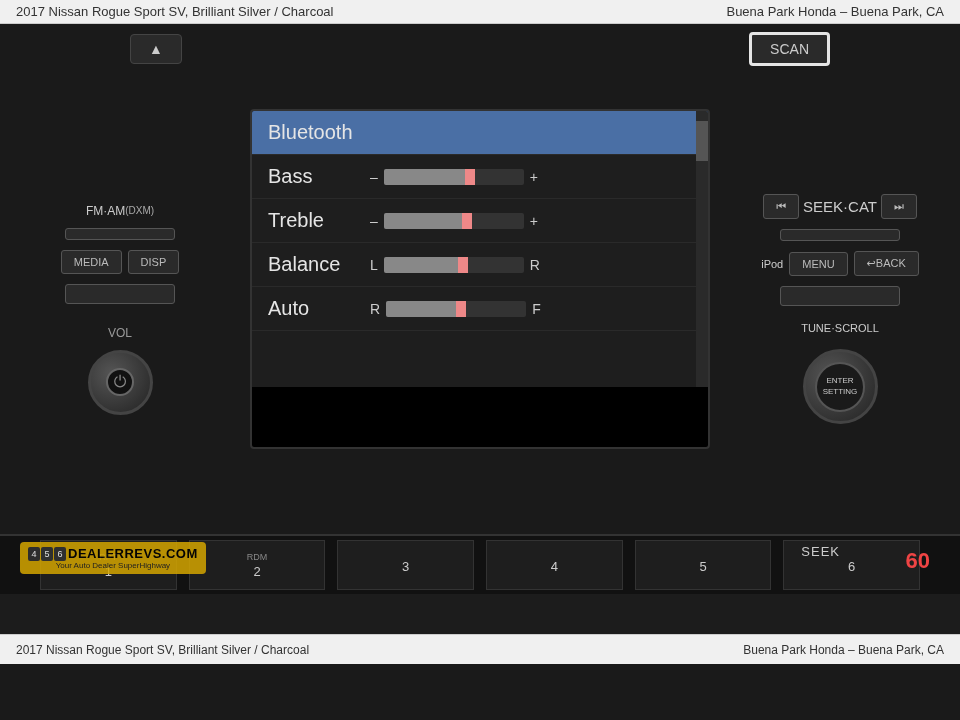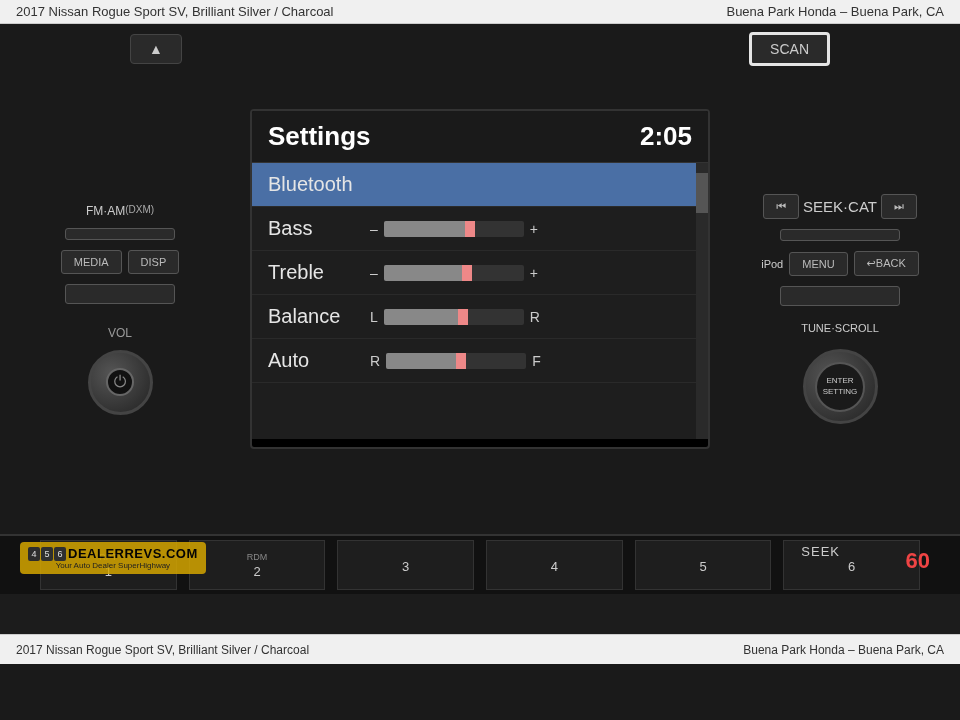--- a/index.html
+++ b/index.html
@@ -478,10 +478,6 @@
     <div class="center-screen">
       <div class="screen">
 
-        <div class="screen-header">
-          <span class="screen-title">Settings</span>
-          <span class="screen-time">2:05</span>
-        </div>
 
         <div class="screen-body">
 

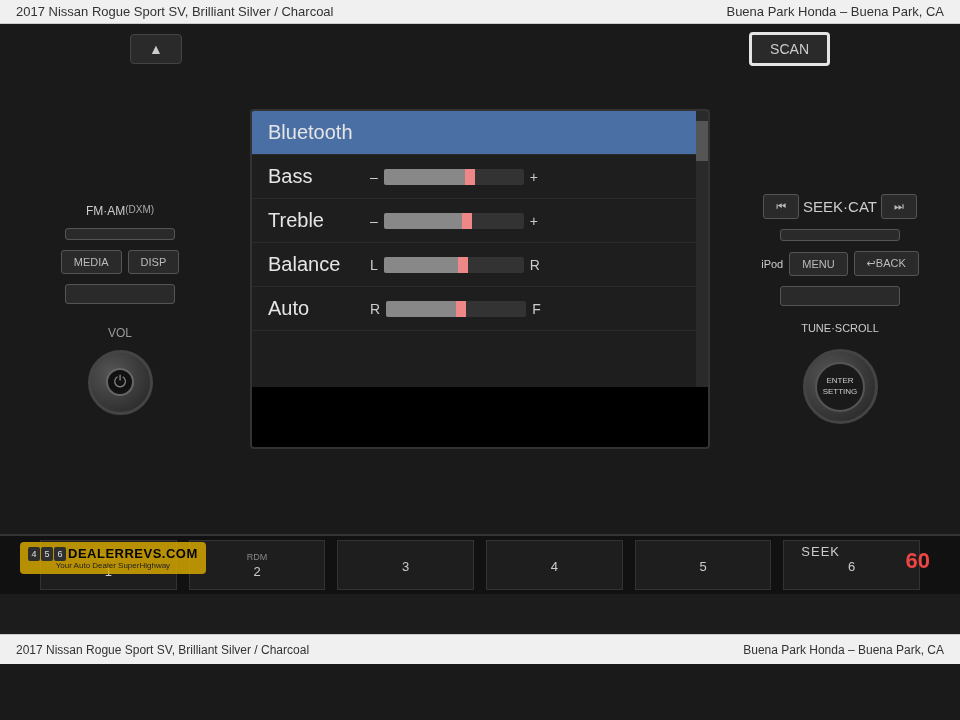--- a/index.html
+++ b/index.html
@@ -79,6 +79,7 @@
     
     .fm-am-row {
       display: flex;
+      align-items: center;
       margin-top: 20px;
     }
 

